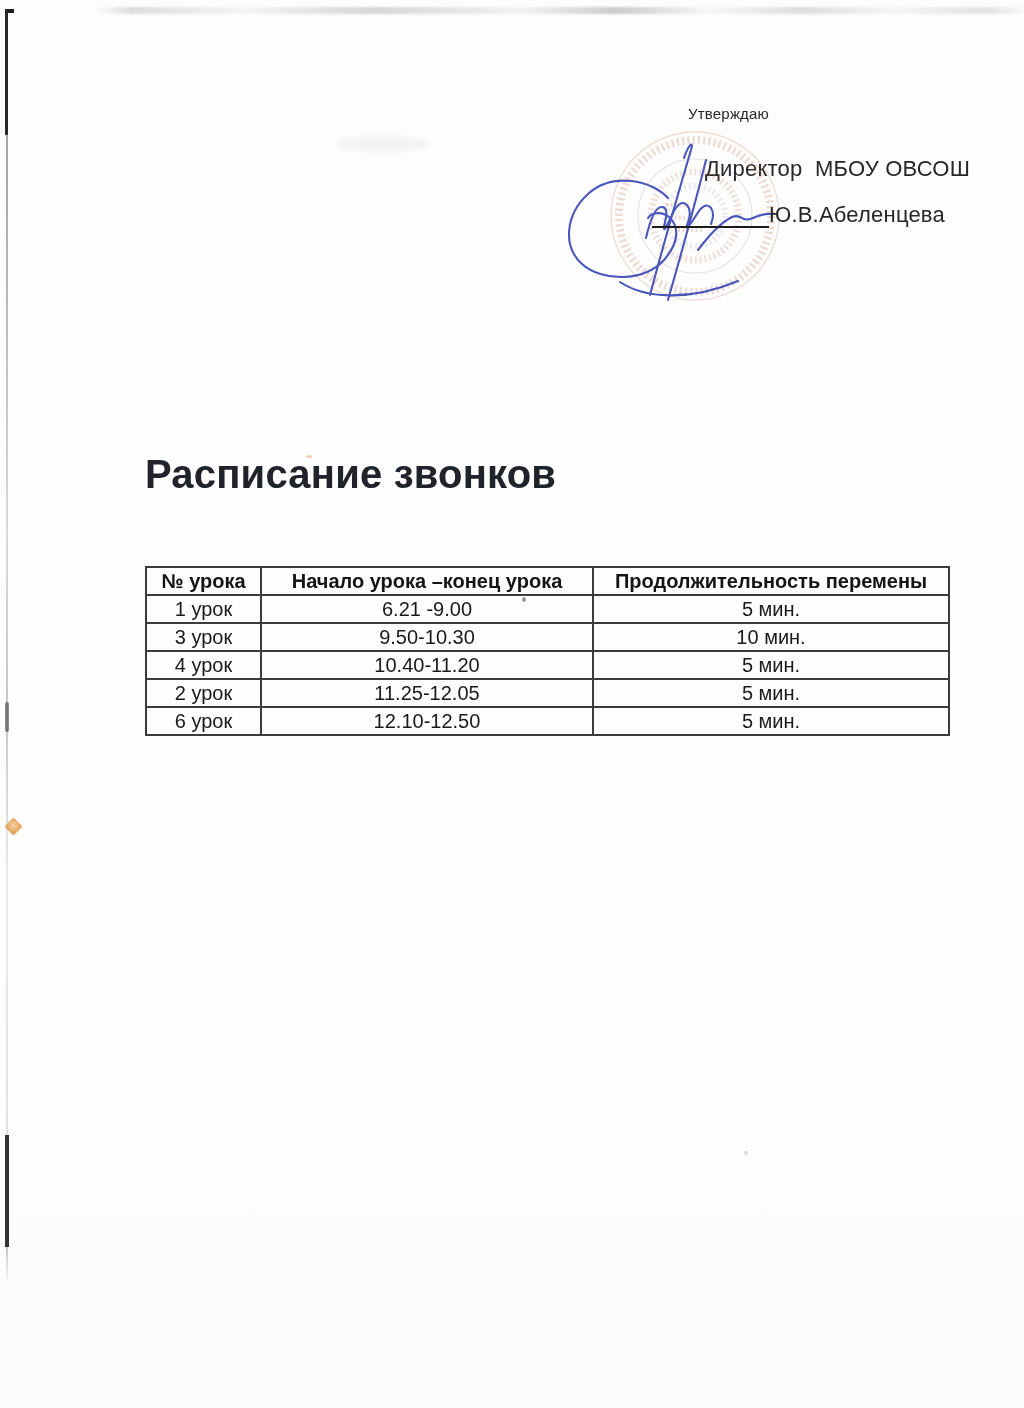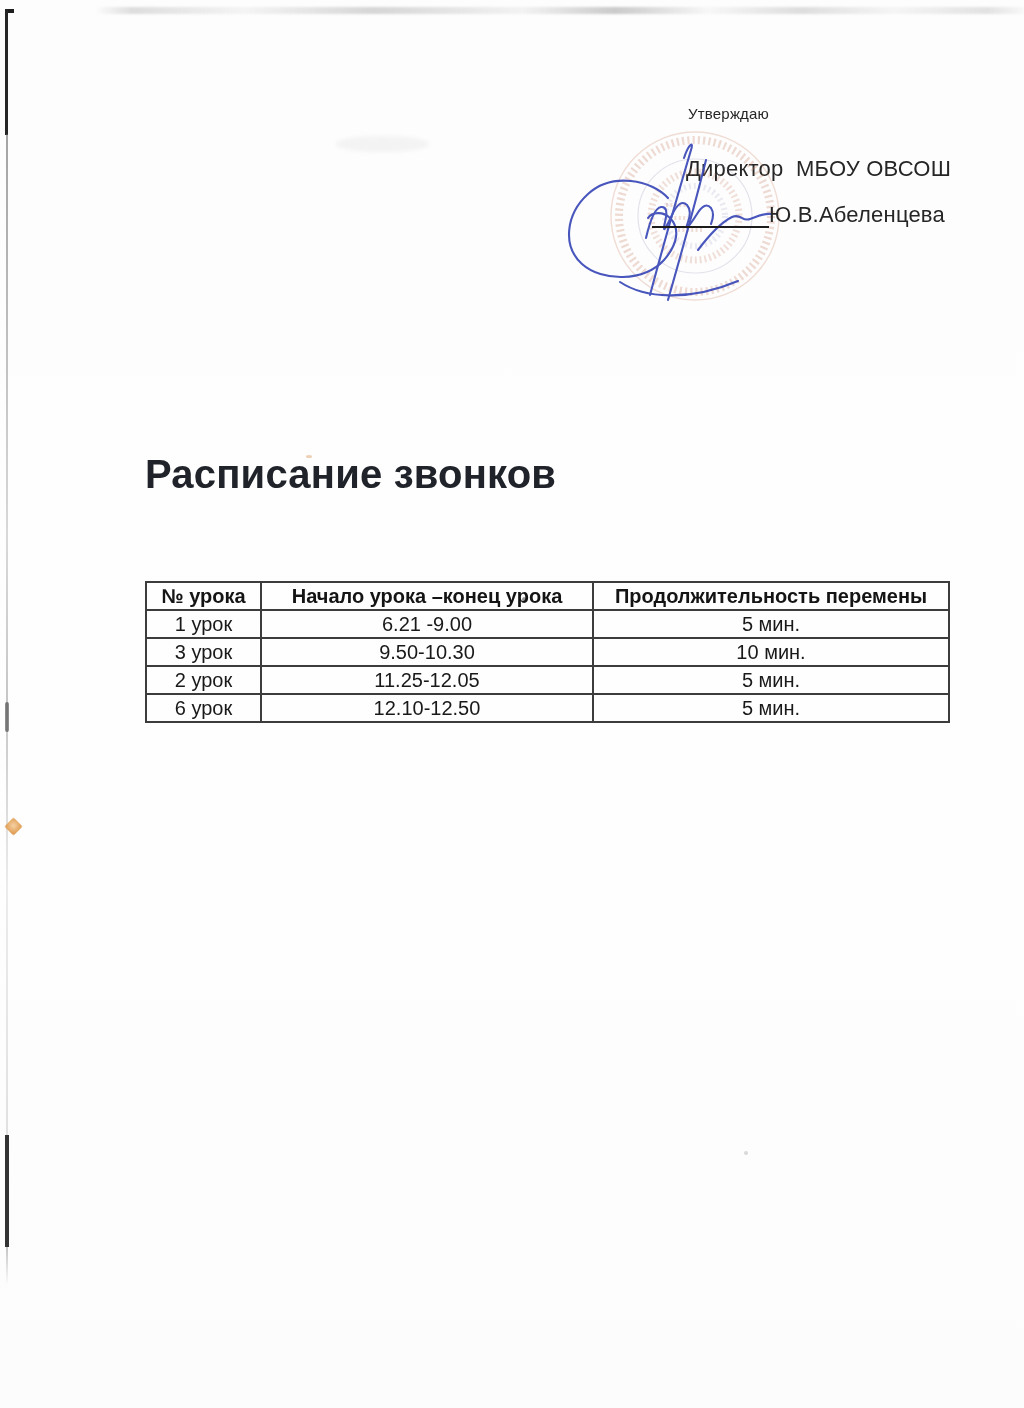--- a/index.html
+++ b/index.html
@@ -51,7 +51,7 @@
   }
   .director-line{
     position:absolute;left:686px;top:156px;
-    font-size:22px;color:#262626;white-space:pre;letter-spacing:.2px;
+    font-size:22px;color:#262626;white-space:pre;letter-spacing:.2px;padding-left:19px;
   }
   .signatory-name{
     position:absolute;left:769px;top:202px;

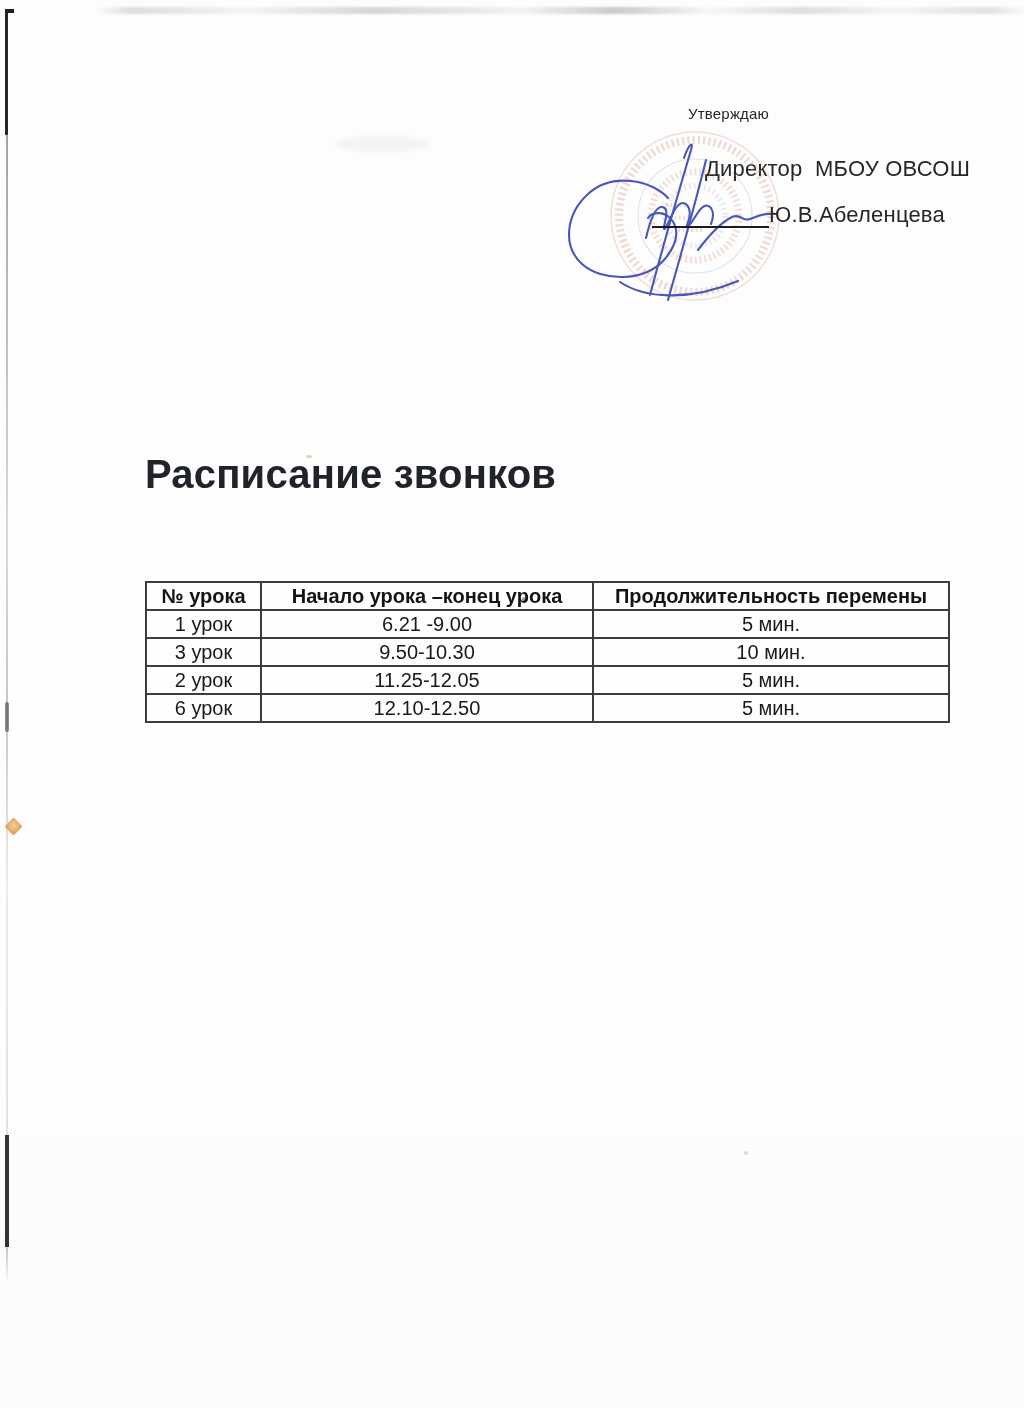--- a/index.html
+++ b/index.html
@@ -75,7 +75,7 @@
   table.schedule{
     position:absolute;left:145px;top:566px;width:803px;
     border-collapse:collapse;table-layout:fixed;
-    font-size:20px;color:#191919;margin-top:15px;
+    font-size:20px;color:#191919;
   }
   table.schedule th, table.schedule td{
     border:2px solid #3c3c3c;

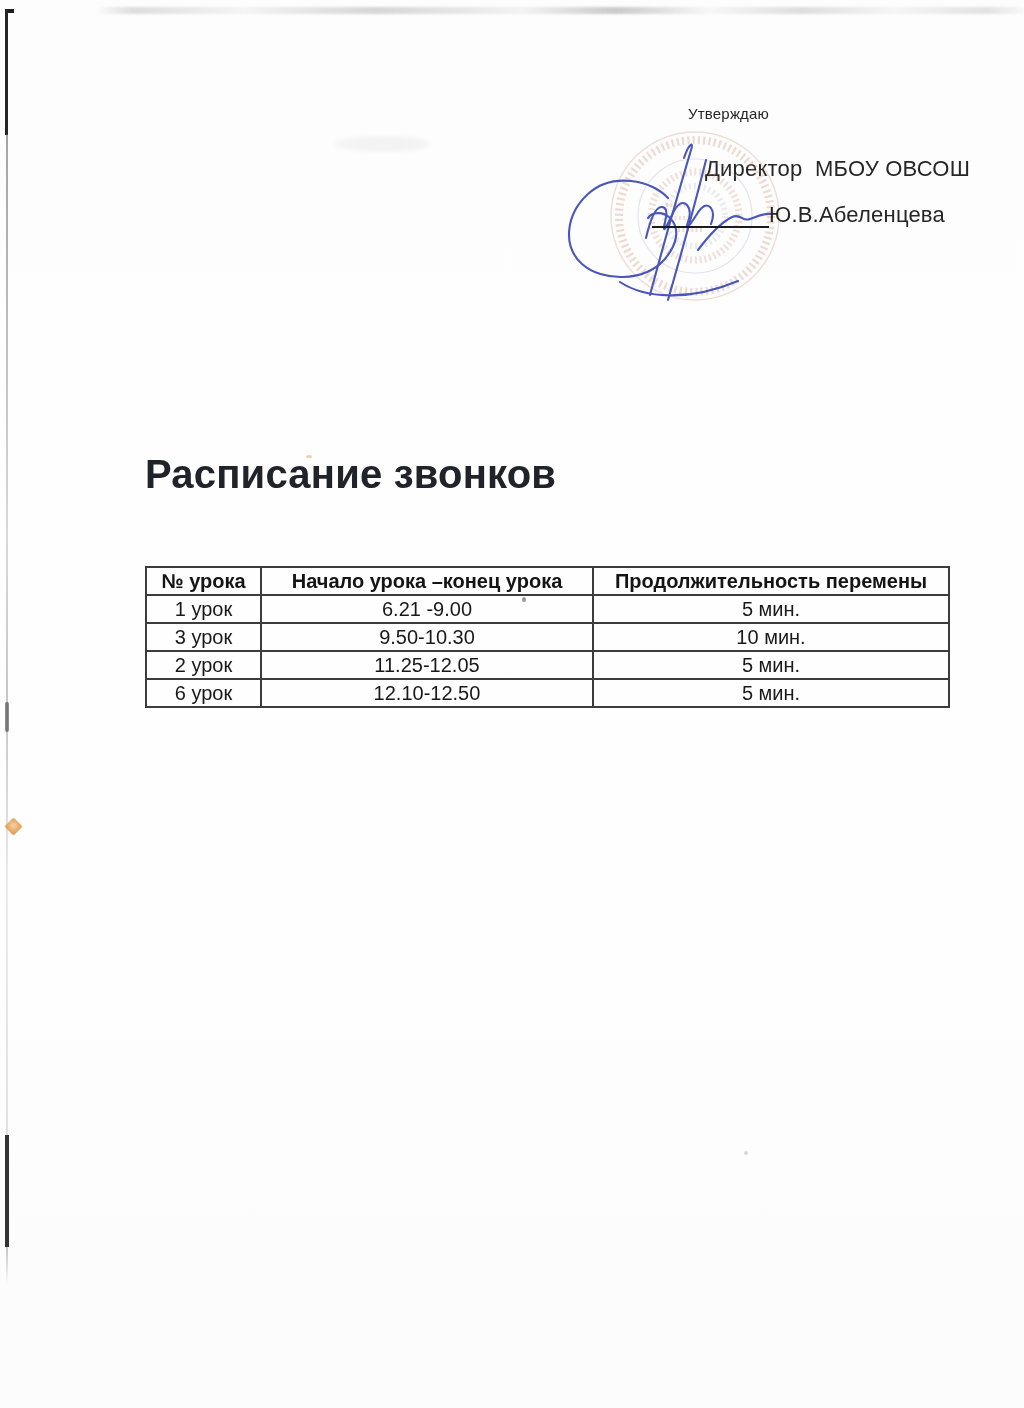--- a/index.html
+++ b/index.html
@@ -157,6 +157,11 @@
         <td>10 мин.</td>
       </tr>
       <tr>
+        <td>4 урок</td>
+        <td>10.40-11.20</td>
+        <td>5 мин.</td>
+      </tr>
+      <tr>
         <td>2 урок</td>
         <td>11.25-12.05</td>
         <td>5 мин.</td>

